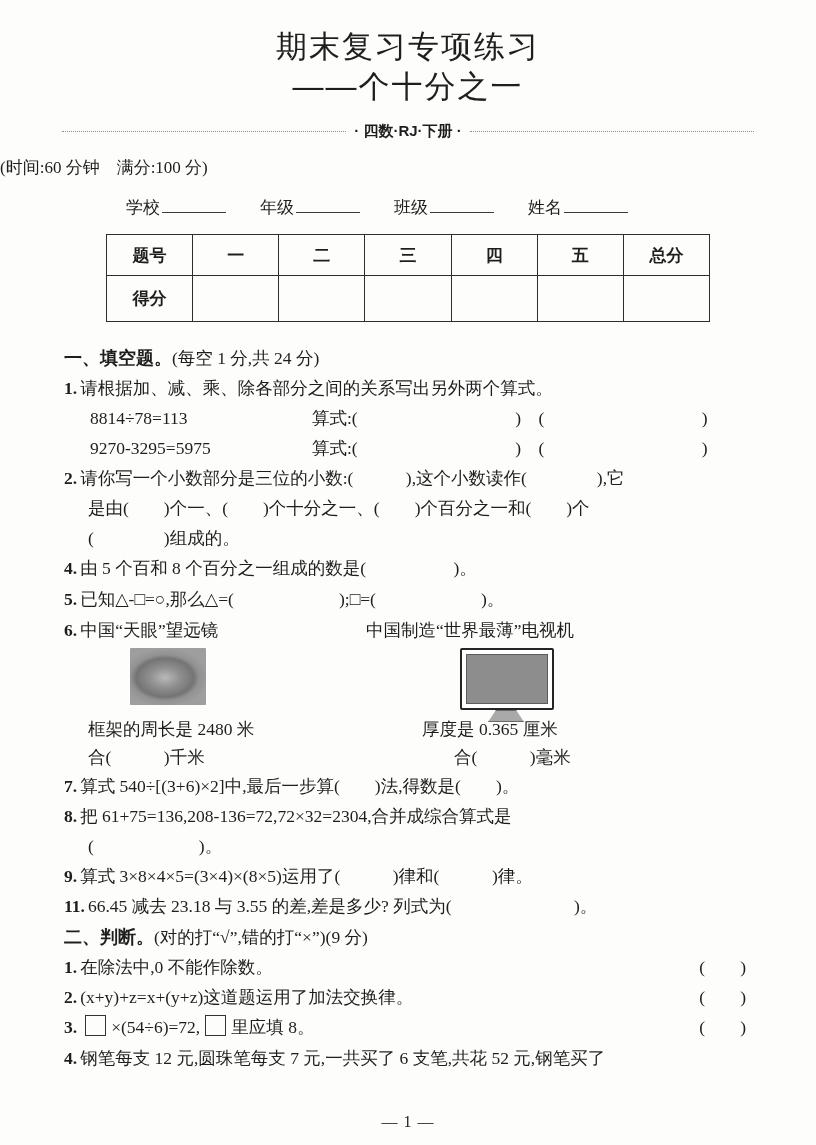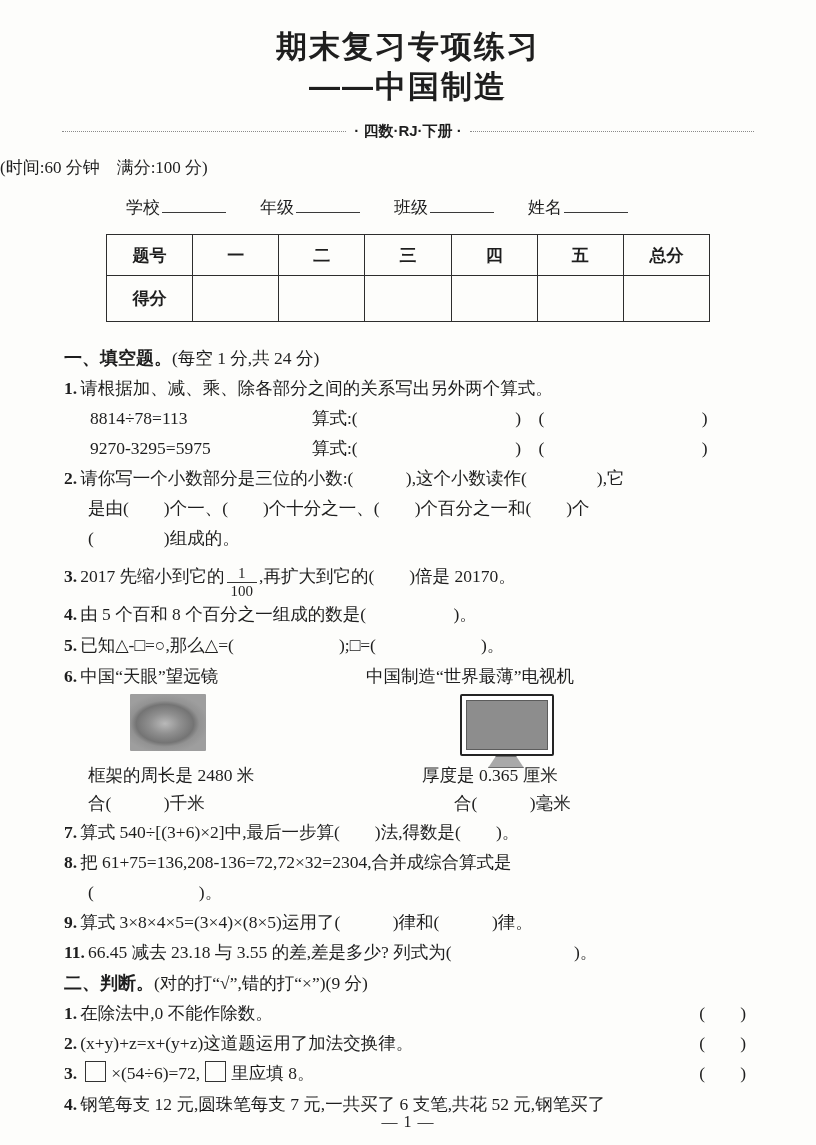--- a/index.html
+++ b/index.html
@@ -9,7 +9,7 @@
     font-family:"Liberation Serif","DejaVu Serif",serif;
   }
   
-  .title { text-align:center; font-weight:700; letter-spacing:2px;
+  .title { text-align:center; font-weight:400; letter-spacing:2px;
     font-family:"Liberation Sans","DejaVu Sans",sans-serif;
     font-size:31px; line-height:40px; }
   .title-1 { padding-top:27px; }

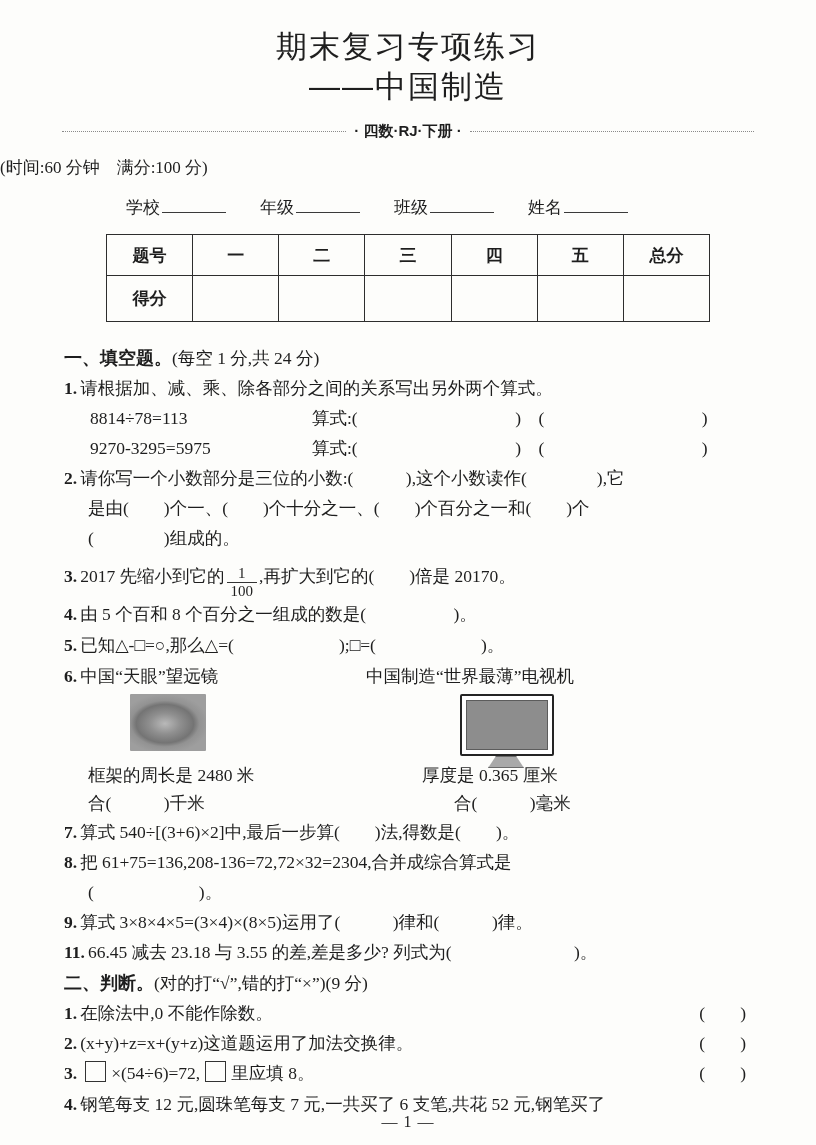--- a/index.html
+++ b/index.html
@@ -75,7 +75,7 @@
 <div class="page">
 
   <div class="title title-1">期末复习专项练习</div>
-  <div class="title">——中国制造</div>
+  <div class="title">——个十分之一</div>
 
   <div class="divider">
     <span class="divider-line"></span>

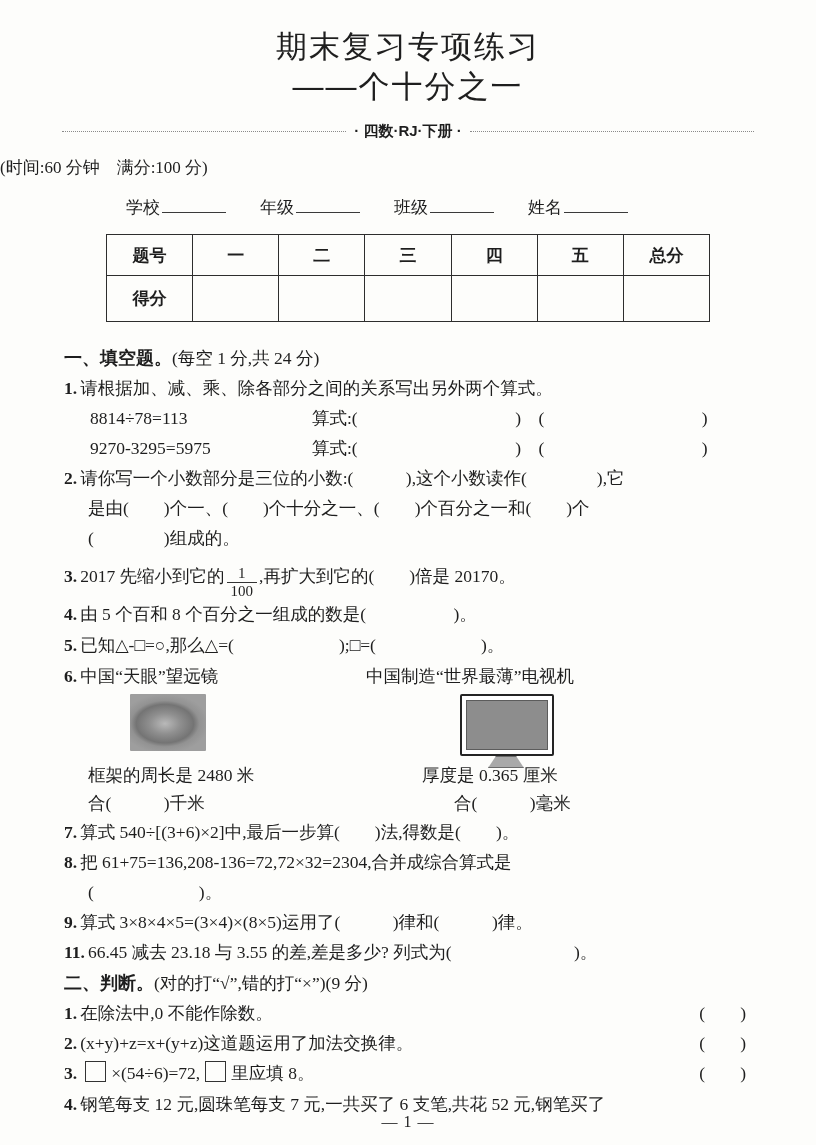--- a/index.html
+++ b/index.html
@@ -149,9 +149,6 @@
       <span>(　　　　)组成的。</span>
     </div>
 
-    <div class="ln ln-frac">
-      <span class="qnum">3.</span><span>2017 先缩小到它的</span><span class="frac"><span class="num">1</span><span class="den" style="display:block;">100</span></span><span>,再扩大到它的(　　)倍是 20170。</span>
-    </div>
 
     <div class="ln" style="height:31px;line-height:31px;">
       <span class="qnum">4.</span><span>由 5 个百和 8 个百分之一组成的数是(　　　　　)。</span>

